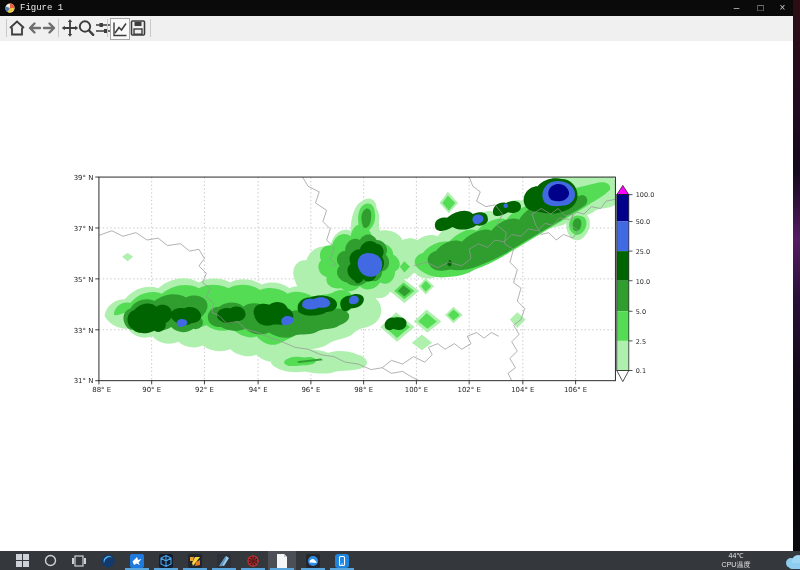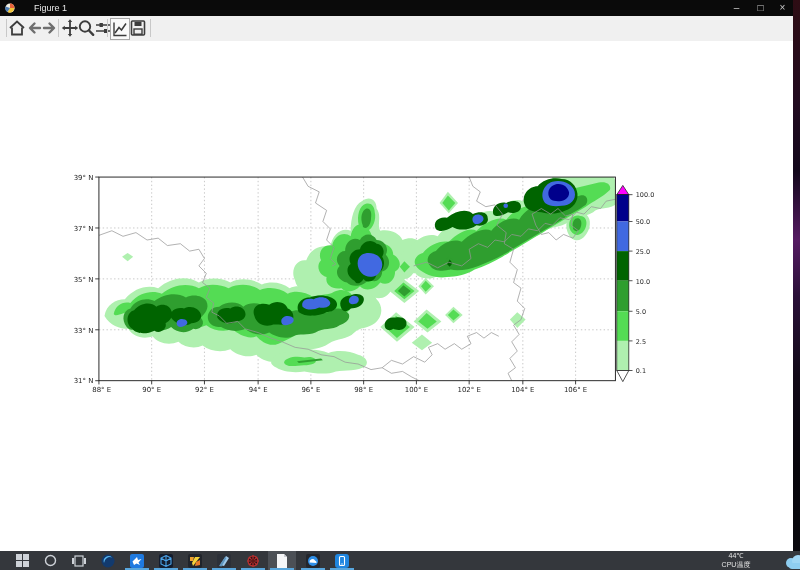--- a/index.html
+++ b/index.html
@@ -9,7 +9,7 @@
   
   .win{position:absolute;left:0;top:0;width:793px;height:551px;background:#fff;}
   .titlebar{position:absolute;left:0;top:0;width:793px;height:16px;background:#0a0a0a;display:flex;align-items:center;}
-  .titlebar .title{color:#e8e8e8;font-size:9px;margin-left:19px;}
+  .titlebar .title{color:#e8e8e8;font-size:9px;margin-left:5px;font-family:Liberation Mono, monospace;}
   .mpl-ico{margin-left:5px;width:10px;height:10px;}
   .winctl{position:absolute;top:0;height:16px;width:25px;color:#c9c9c9;font-size:10px;line-height:15px;text-align:center;}
   .ctl-min{right:44px}.ctl-max{right:20px}.ctl-close{right:-2px}

